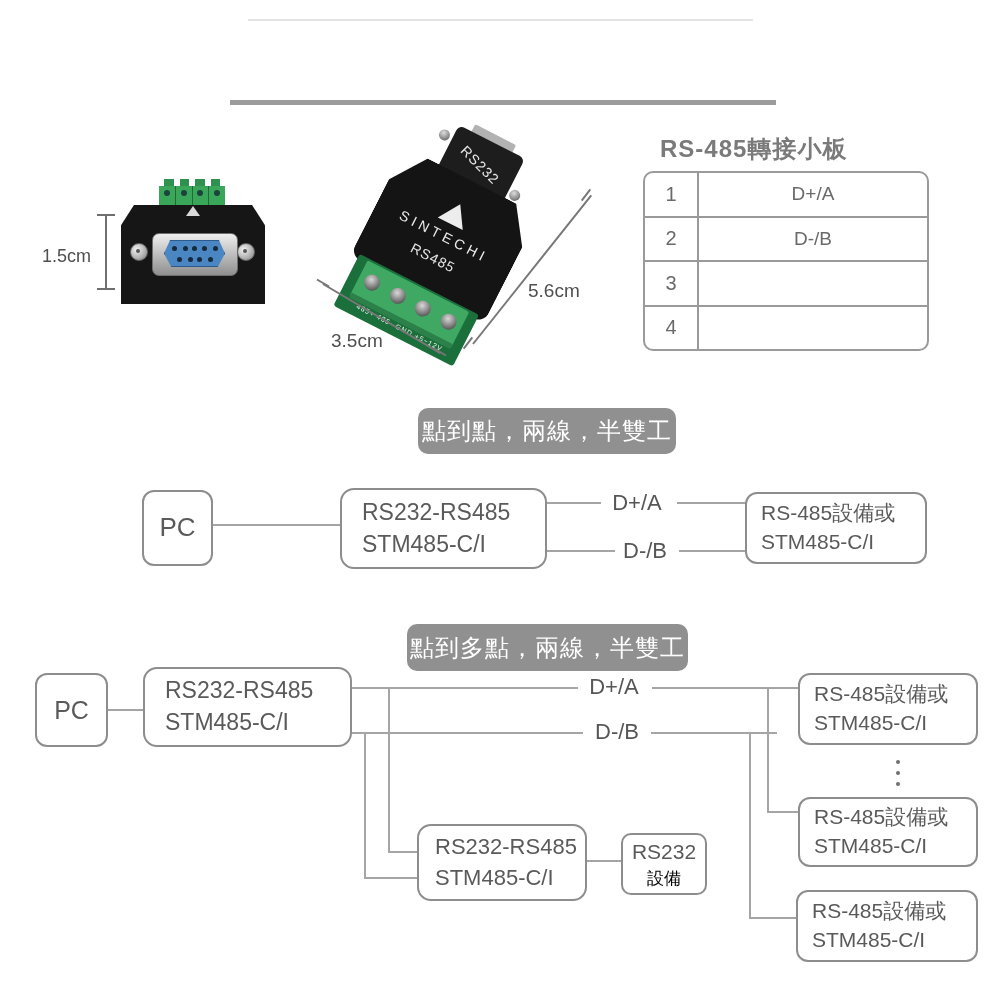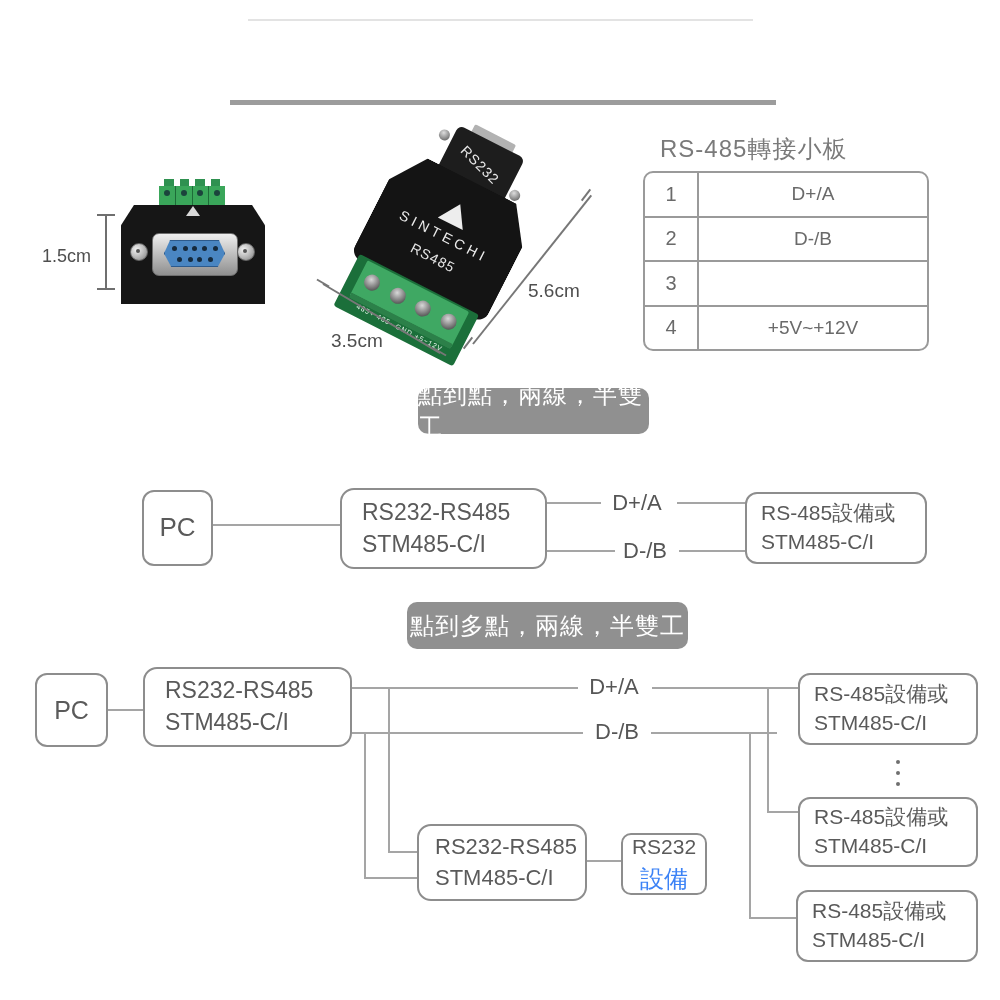--- a/index.html
+++ b/index.html
@@ -23,7 +23,7 @@
           display:flex;align-items:center;justify-content:center;font-size:24px;letter-spacing:1px;}
 
   
-  .tbl-title{left:660px;top:133px;width:275px;font-size:24px;color:#7a7a7a;letter-spacing:1px;}
+  .tbl-title{left:660px;top:133px;width:275px;font-size:24px;color:#7a7a7a;letter-spacing:1px;font-weight:bold;}
   .pin-table{left:643px;top:171px;width:286px;height:180px;border:2px solid #9a9a9a;border-radius:10px;
              overflow:hidden;display:flex;flex-direction:column;box-sizing:border-box;background:#fff;}
   .pin-row{flex:1;display:flex;border-top:2px solid #9a9a9a;}

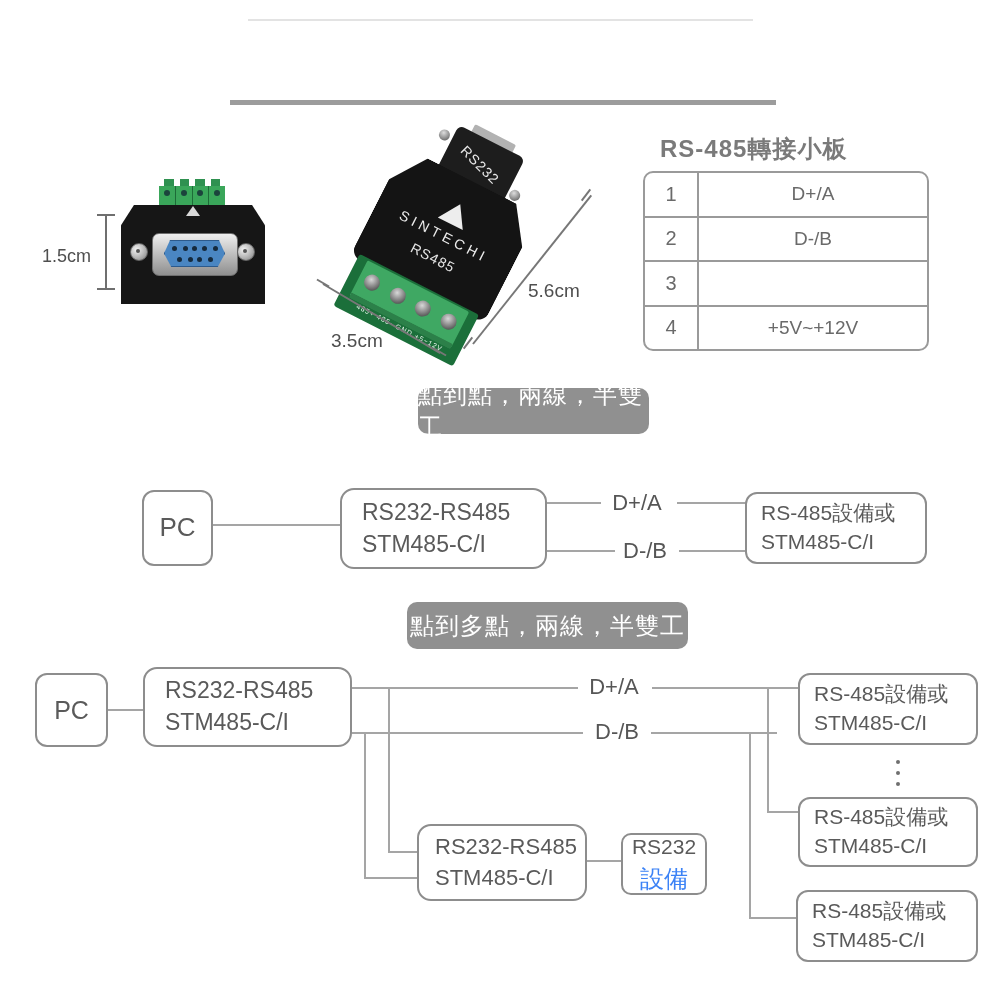--- a/index.html
+++ b/index.html
@@ -175,7 +175,6 @@
     </div>
     <div class="pin-row">
       <div class="pin-cell">4</div>
-      <div class="sig-cell">+5V~+12V</div>
     </div>
   </div>
 

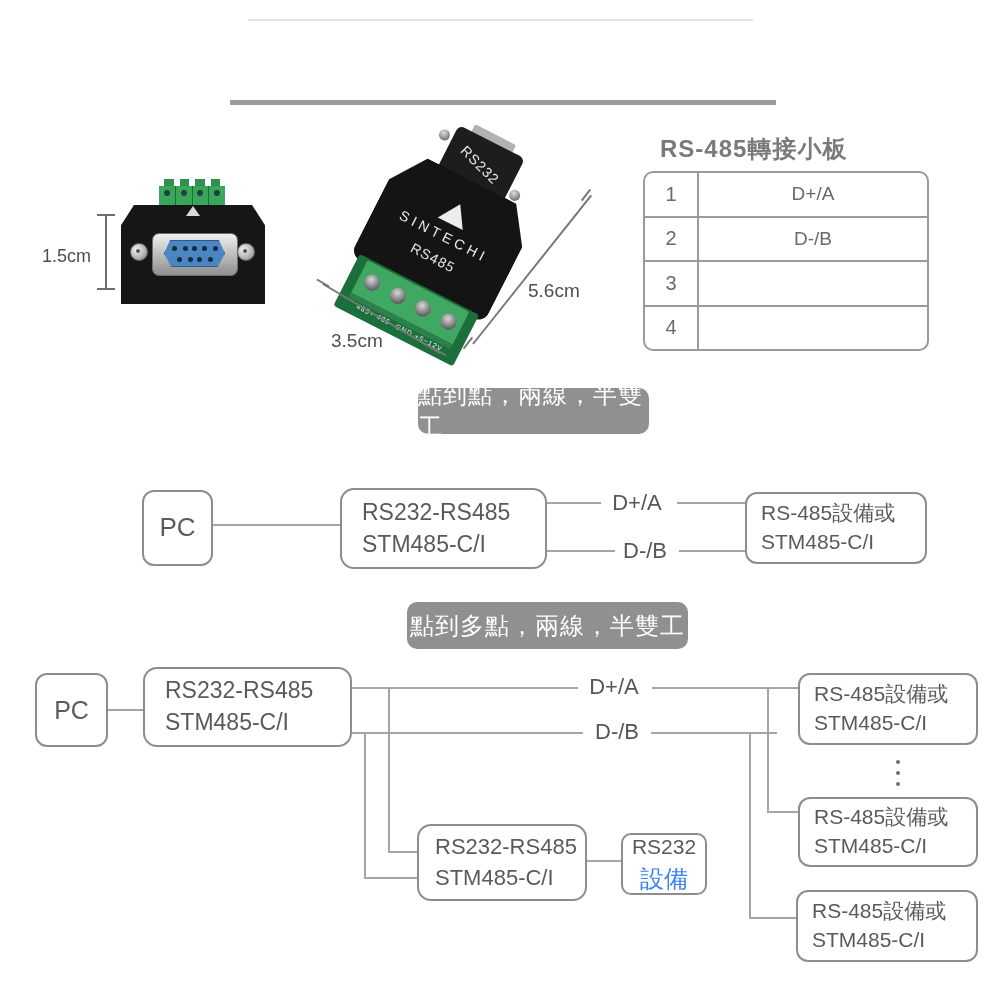--- a/index.html
+++ b/index.html
@@ -178,7 +178,7 @@
     </div>
   </div>
 
-  <div class="banner" style="left:418px;top:388px;width:231px;height:46px;">點到點，兩線，半雙工</div>
+  <div class="banner" style="left:418px;top:408px;width:258px;height:46px;">點到點，兩線，半雙工</div>
 
   <div>
     <div class="box" style="left:142px;top:490px;width:71px;height:76px;border-radius:12px;align-items:center;">

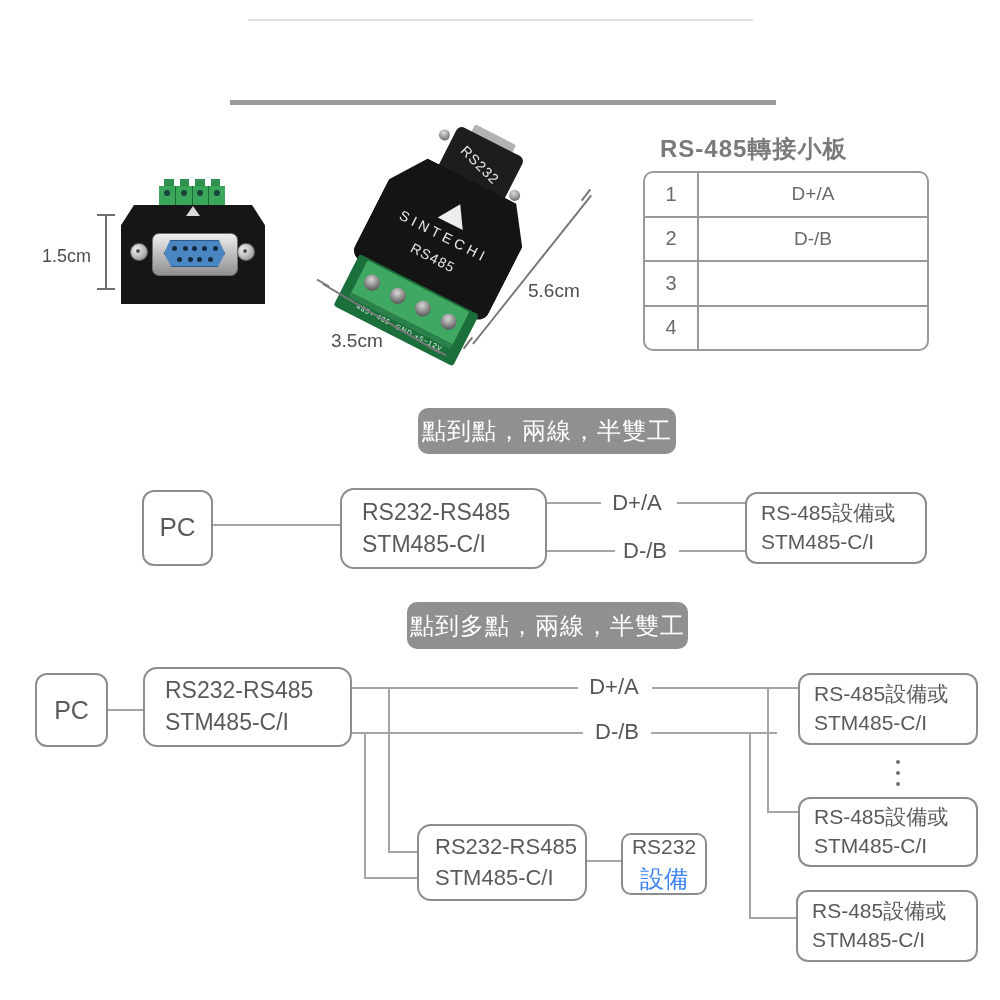--- a/index.html
+++ b/index.html
@@ -201,7 +201,7 @@
     </div>
   </div>
 
-  <div class="banner" style="left:407px;top:602px;width:281px;height:47px;">點到多點，兩線，半雙工</div>
+  <div class="banner" style="left:407px;top:624px;width:281px;height:47px;">點到多點，兩線，半雙工</div>
 
   <div>
     <div class="box" style="left:35px;top:673px;width:73px;height:74px;border-radius:12px;align-items:center;">

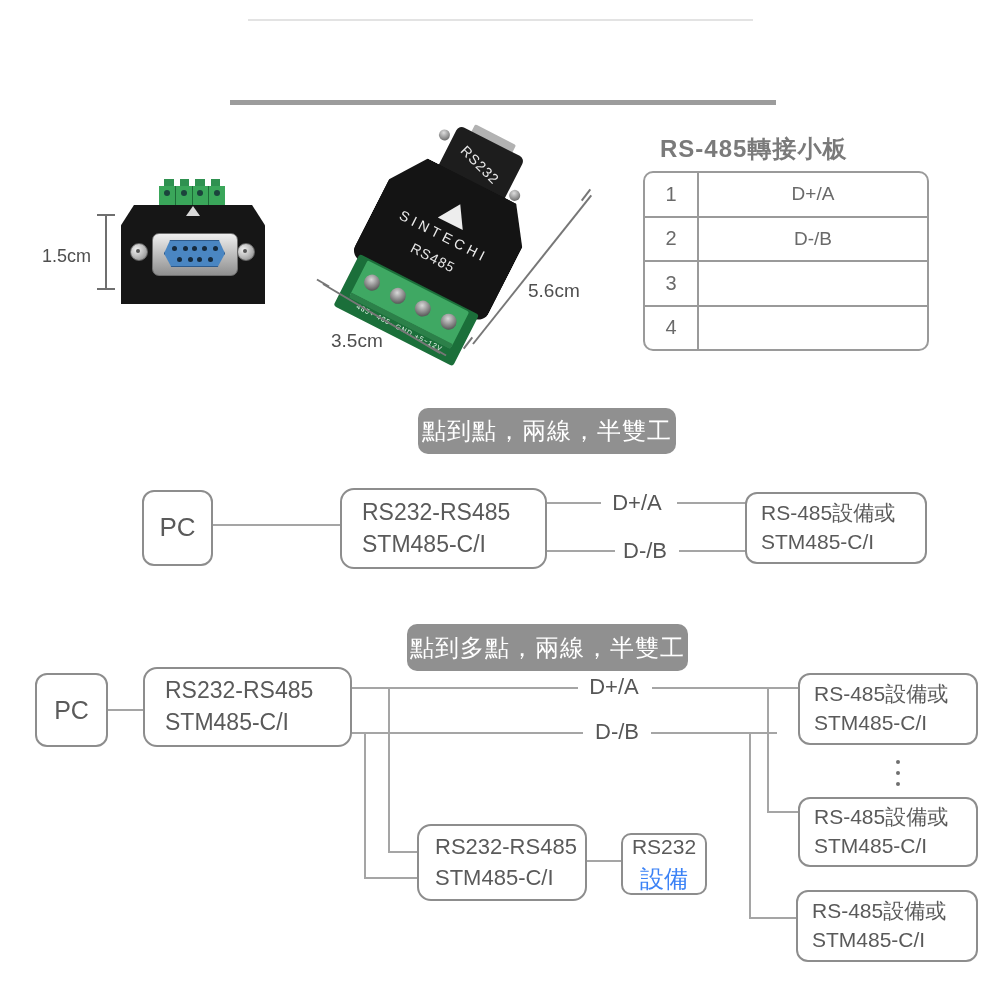--- a/index.html
+++ b/index.html
@@ -254,7 +254,7 @@
     <div class="wire-h" style="left:587px;top:860px;width:34px;"></div>
     <div class="box" style="left:621px;top:833px;width:86px;height:62px;border-radius:10px;align-items:center;">
       <span class="ln" style="font-size:21px;">RS232</span>
-      <span class="ln" style="font-size:24px;color:#3b82f6;">設備</span>
+      <span class="ln" style="font-size:17px;color:#000000;">設備</span>
     </div>
   </div>
 

